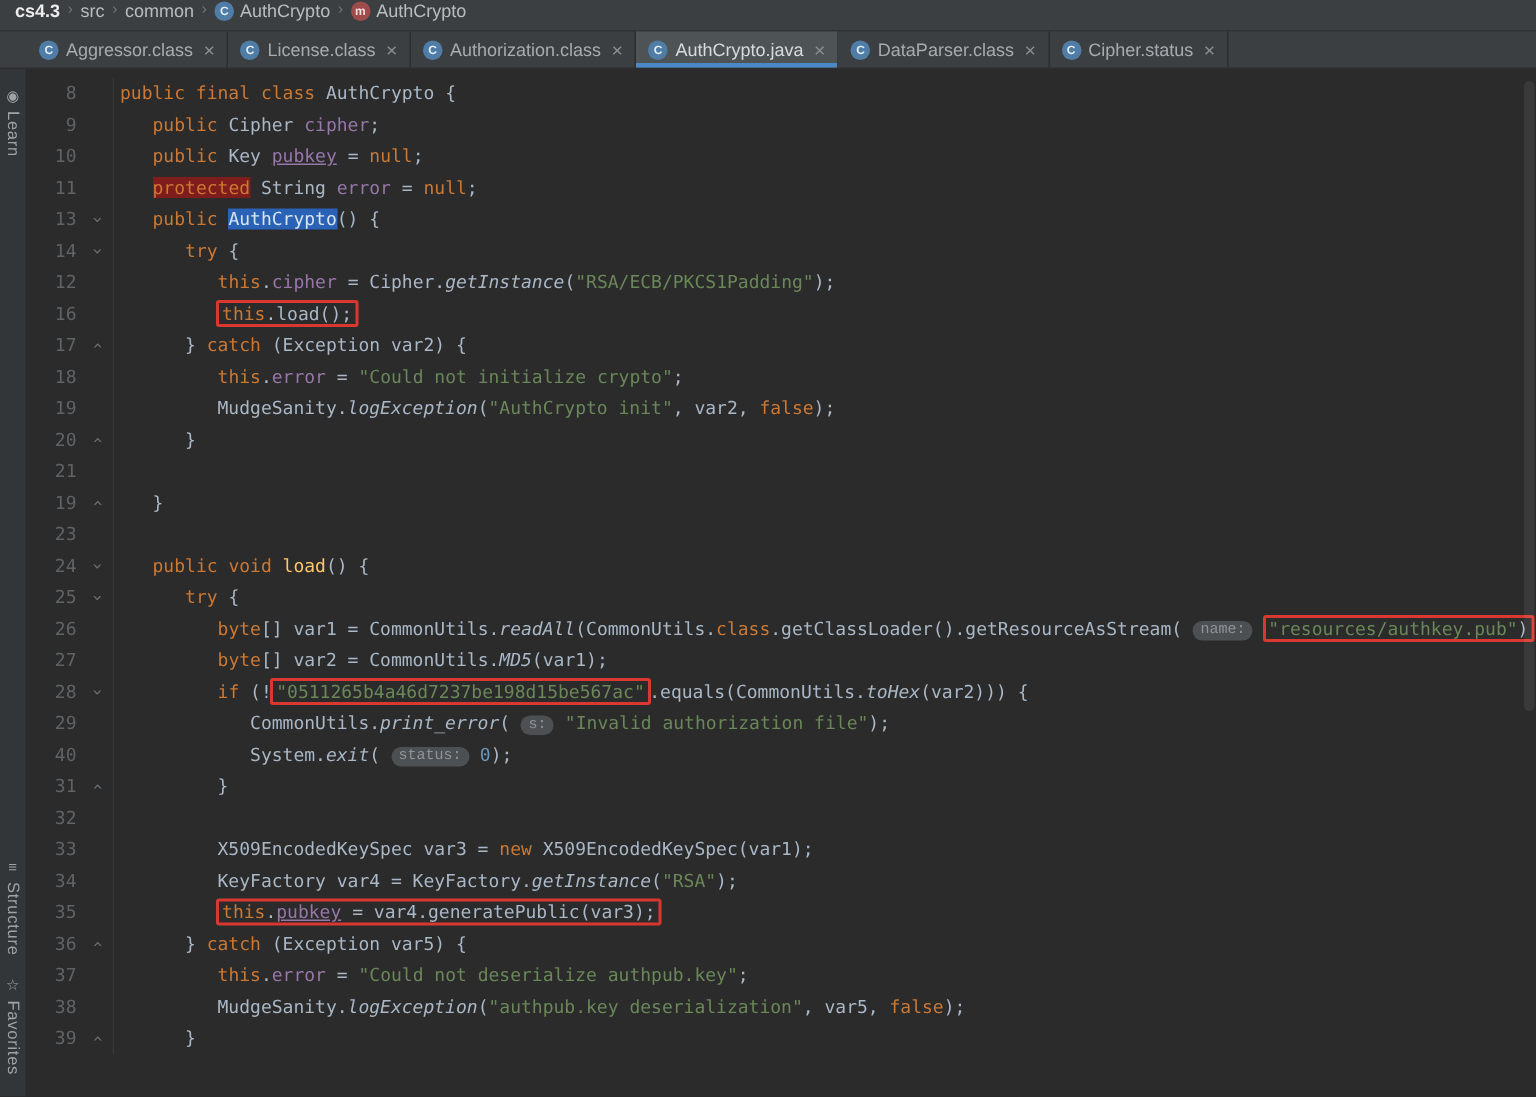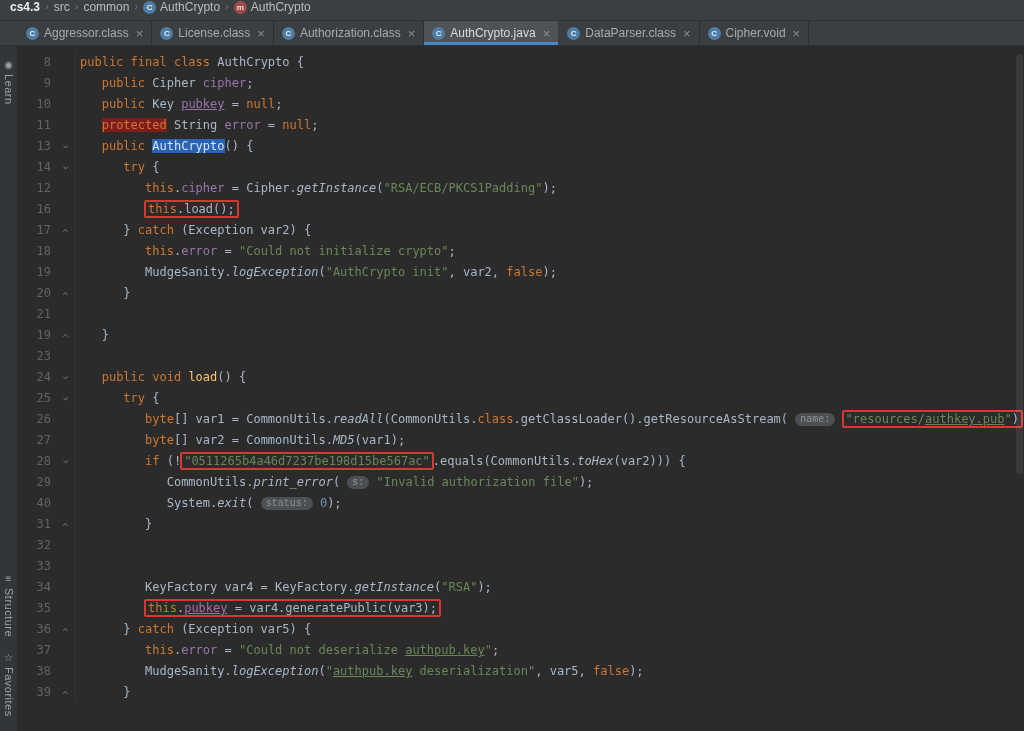--- a/index.html
+++ b/index.html
@@ -118,7 +118,7 @@
     </div>
     <div class="tab">
       <span class="mini-icon class">C</span>
-      <span class="tab-label">Cipher.void</span>
+      <span class="tab-label">Cipher.status</span>
       <span class="tab-close">×</span>
     </div>
   </div>

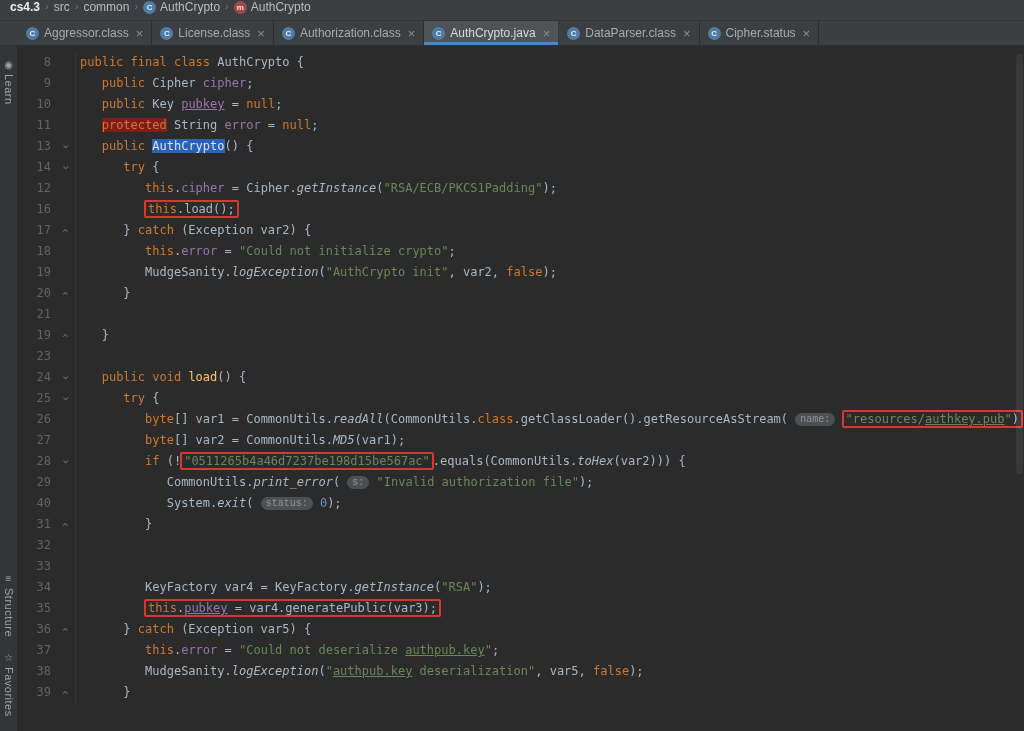--- a/index.html
+++ b/index.html
@@ -45,7 +45,7 @@
   .tk-kw{color:#cc7832}
   .tk-def{color:#a9b7c6}
   .tk-str{color:#6a8759}
-  .tk-stru{color:#6a8759;text-decoration:underline}
+  .tk-stru{color:#6a8759;}
   .tk-fld{color:#9876aa}
   .tk-fldu{color:#9876aa;text-decoration:underline}
   .tk-mdecl{color:#ffc66b}

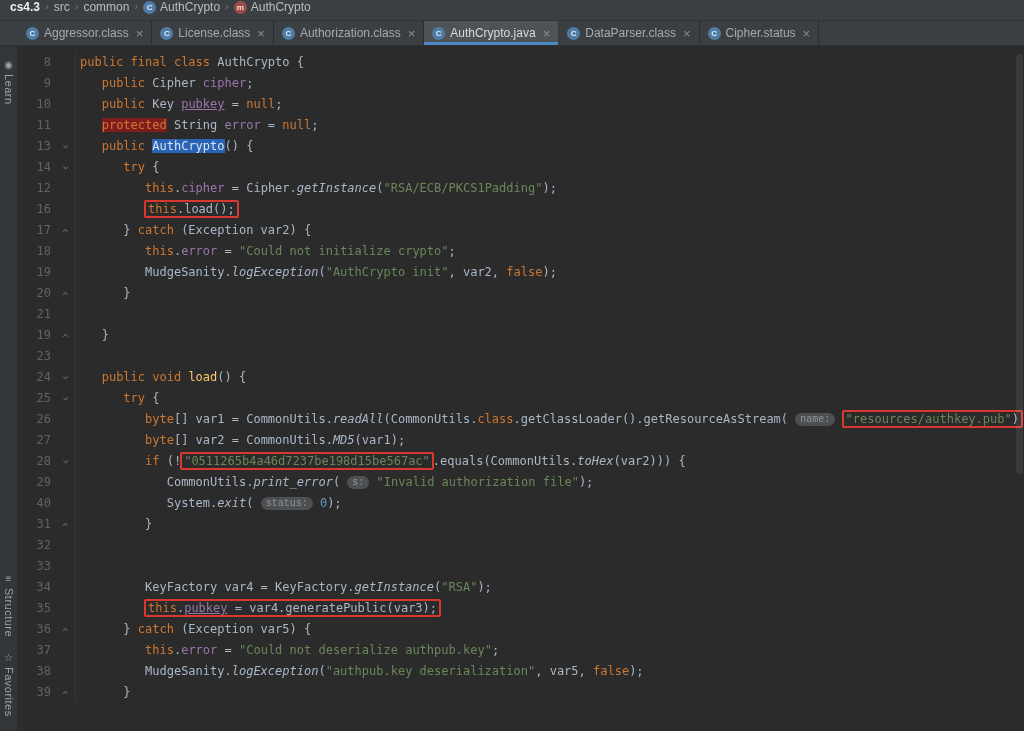--- a/index.html
+++ b/index.html
@@ -316,6 +316,7 @@
           <span class="lnum">33</span>
           <span class="fold"></span>
         </span>
+        <span class="code"><span class="tk-def">         X509EncodedKeySpec var3 = </span><span class="tk-kw">new</span><span class="tk-def"> X509EncodedKeySpec(var1);</span></span>
       </div>
       <div class="line">
         <span class="gutter">

